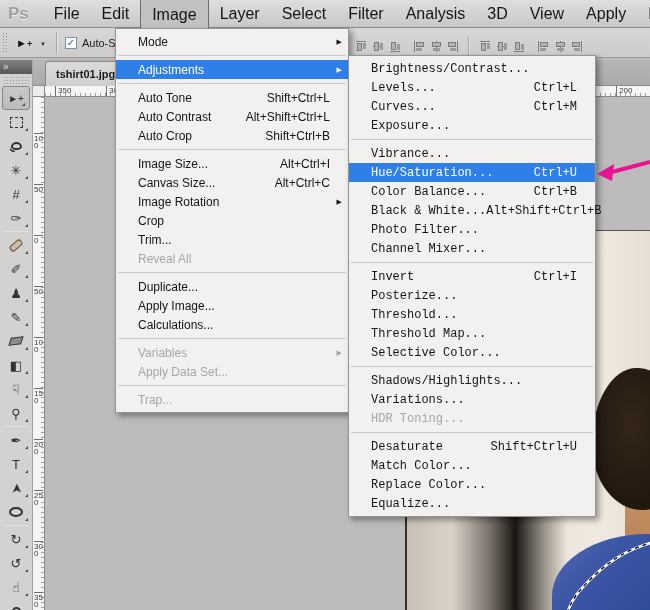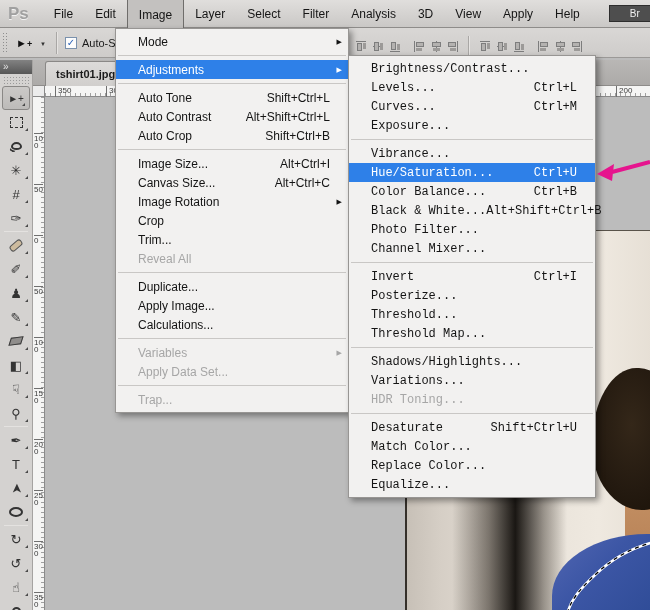--- a/index.html
+++ b/index.html
@@ -15,7 +15,7 @@
     display:flex; align-items:center; }
   .ps-logo { font-size:17px; font-weight:bold; color:#a0a0a0; margin:0 14px 0 8px;
     text-shadow:0 1px 0 #f2f2f2; letter-spacing:0px; }
-  .mb-item { font-size:12px; color:#151515; padding:0 11px; height:27px;
+  .mb-item { font-size:16px; color:#151515; padding:0 11px; height:27px;
     display:flex; align-items:center; cursor:default; }
   .mb-item.active { background:#c3c1bf; border:1px solid #6f6d6b; border-bottom:none;
     height:33px; margin-bottom:-1px; }

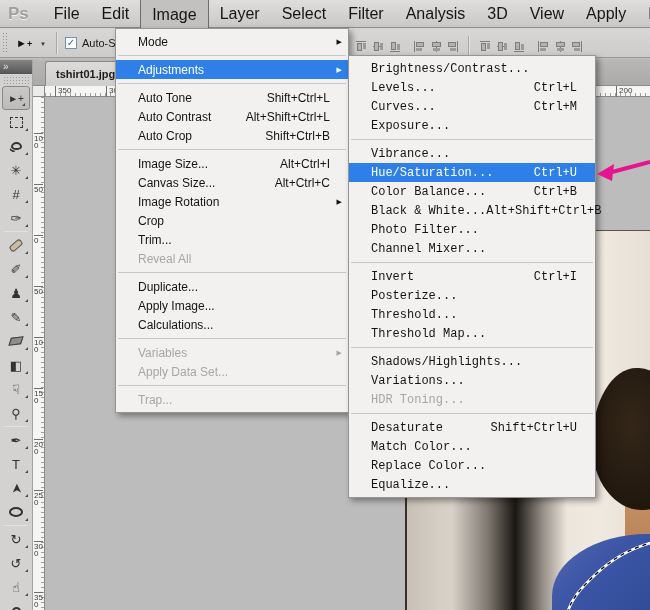--- a/index.html
+++ b/index.html
@@ -461,6 +461,10 @@
       <span class="mi-label">Threshold Map...</span>
       <span class="mi-accel"></span>
     </div>
+    <div class="menu-item">
+      <span class="mi-label">Selective Color...</span>
+      <span class="mi-accel"></span>
+    </div>
     <div class="menu-sep"></div>
     <div class="menu-item">
       <span class="mi-label">Shadows/Highlights...</span>

